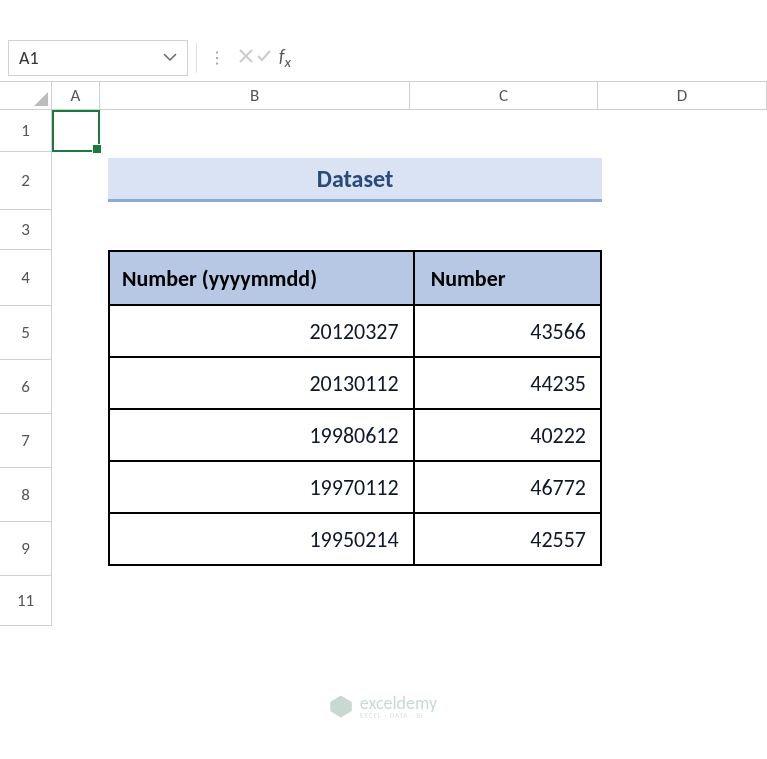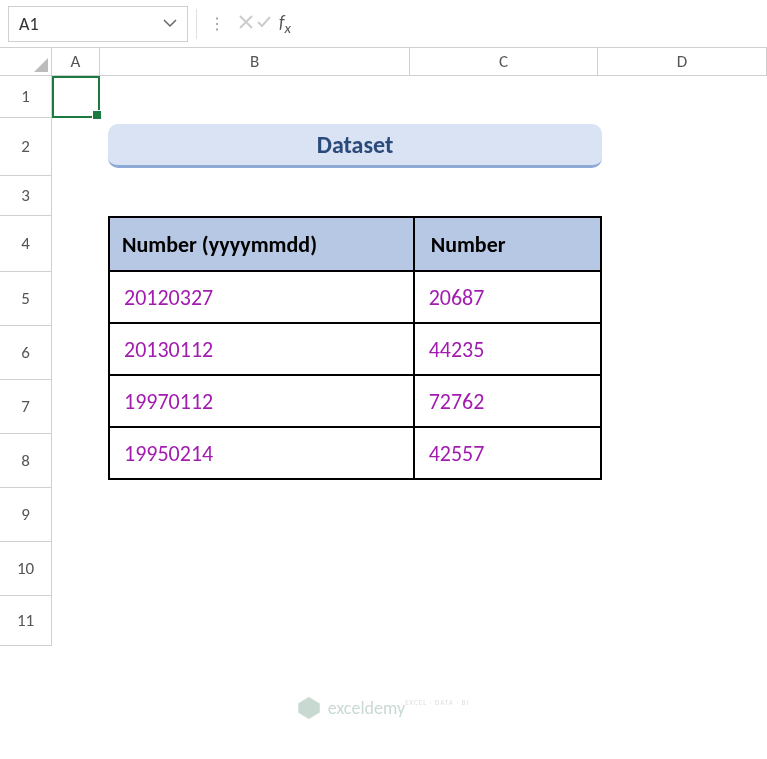--- a/index.html
+++ b/index.html
@@ -22,6 +22,7 @@
       border-bottom: 1px solid #d0d0d0;
       background: #ffffff;
       padding: 4px 8px;
+      margin-top: 34px;
     }
     .name-box {
       display: flex;

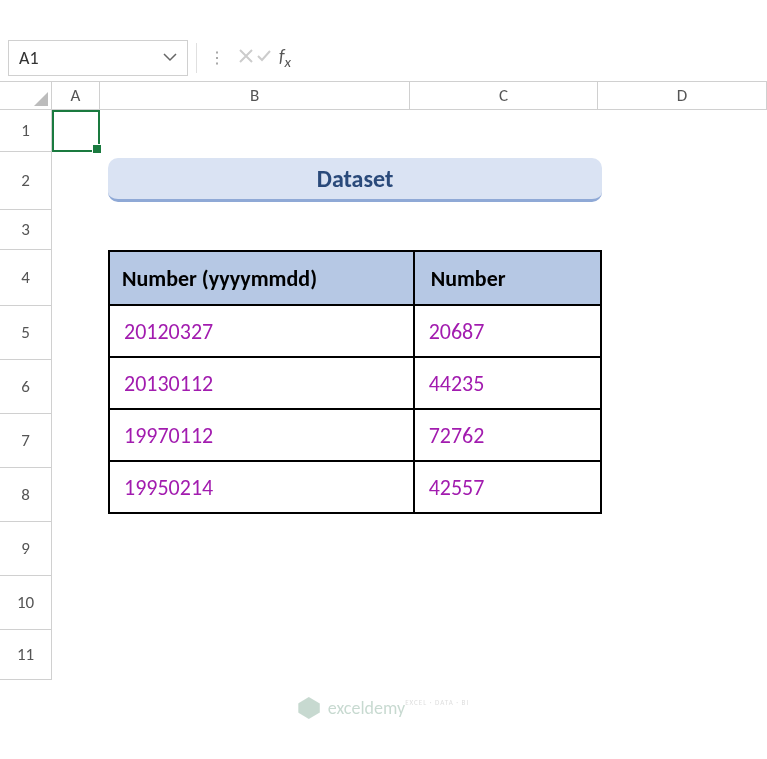--- a/index.html
+++ b/index.html
@@ -173,7 +173,6 @@
       font-size: 24px;
       font-weight: bold;
       color: #2a4a7a;
-      border-radius: 10px;
     }
     .data-table {
       position: absolute;

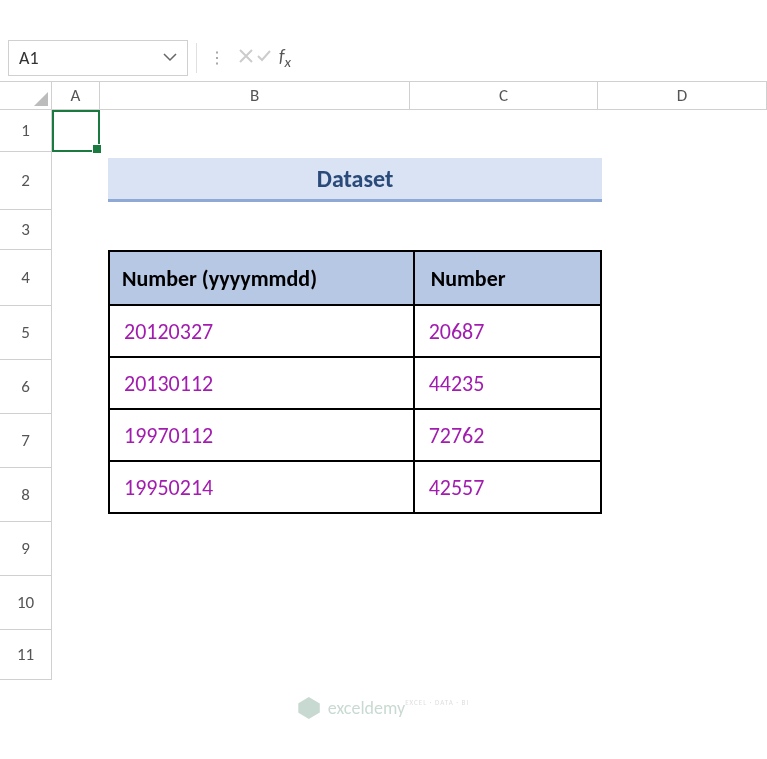--- a/index.html
+++ b/index.html
@@ -195,8 +195,9 @@
     .data-table td {
       border: 2px solid #000;
       padding: 10px 14px;
+      text-align: right;
       font-size: 22px;
-      color: #a21caf;
+      color: #0f172a;
       height: 52px;
       background: #ffffff;
     }

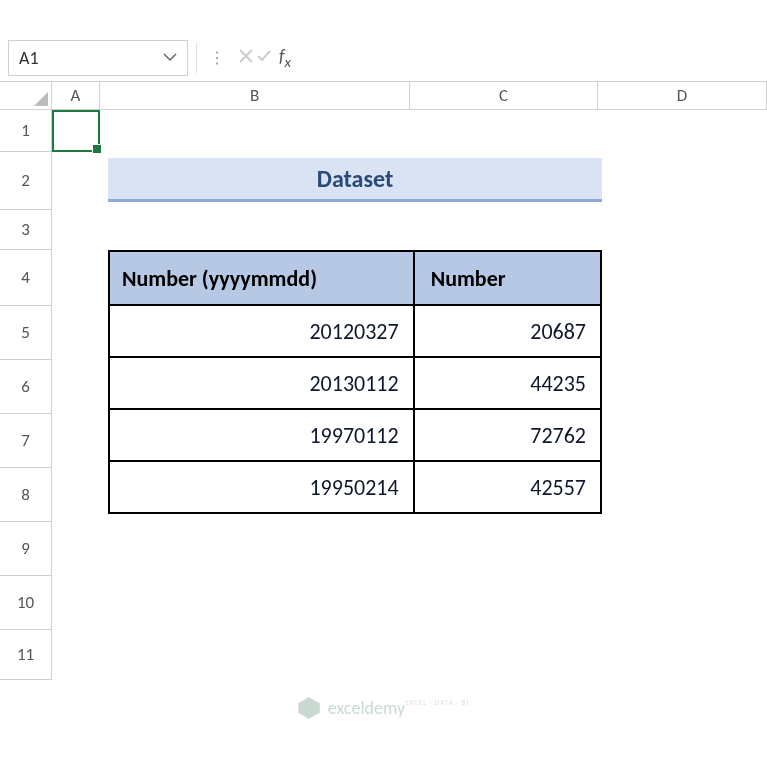--- a/index.html
+++ b/index.html
@@ -297,7 +297,7 @@
         <tbody>
           <tr>
             <td>20120327</td>
-            <td>20687</td>
+            <td>43566</td>
           </tr>
           <tr>
             <td>20130112</td>

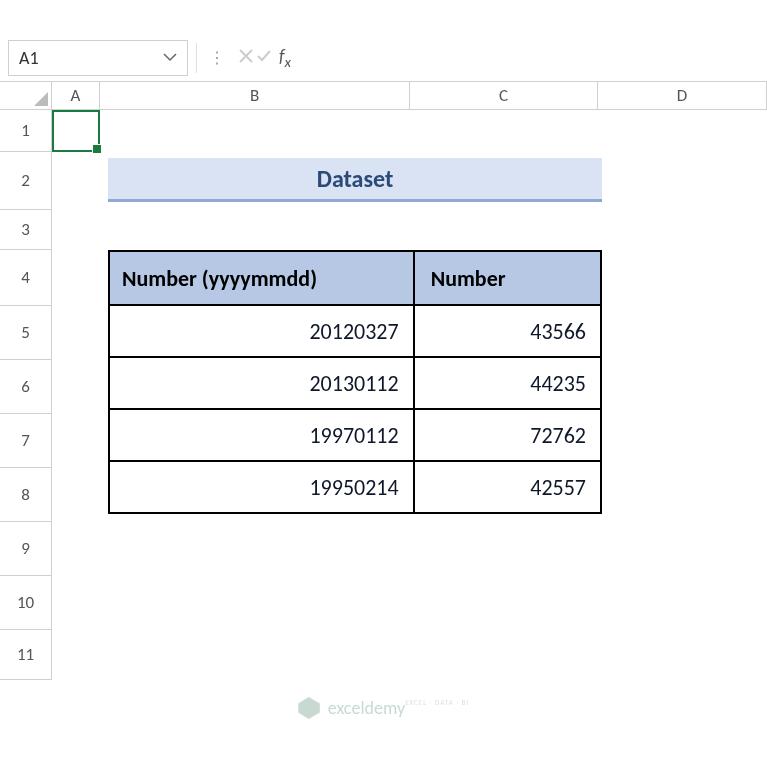--- a/index.html
+++ b/index.html
@@ -304,6 +304,10 @@
             <td>44235</td>
           </tr>
           <tr>
+            <td>19980612</td>
+            <td>40222</td>
+          </tr>
+          <tr>
             <td>19970112</td>
             <td>72762</td>
           </tr>

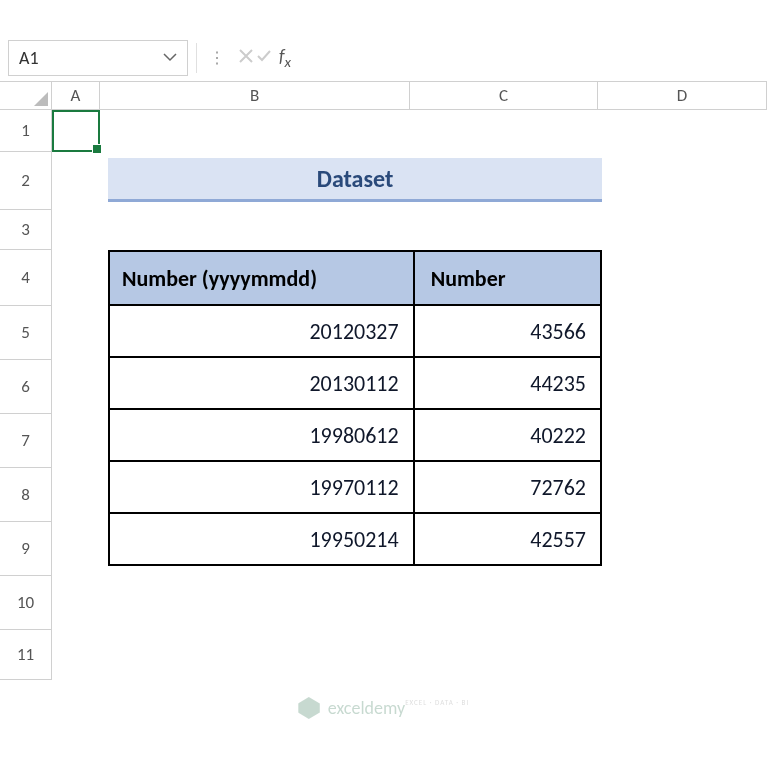--- a/index.html
+++ b/index.html
@@ -309,7 +309,7 @@
           </tr>
           <tr>
             <td>19970112</td>
-            <td>72762</td>
+            <td>46772</td>
           </tr>
           <tr>
             <td>19950214</td>

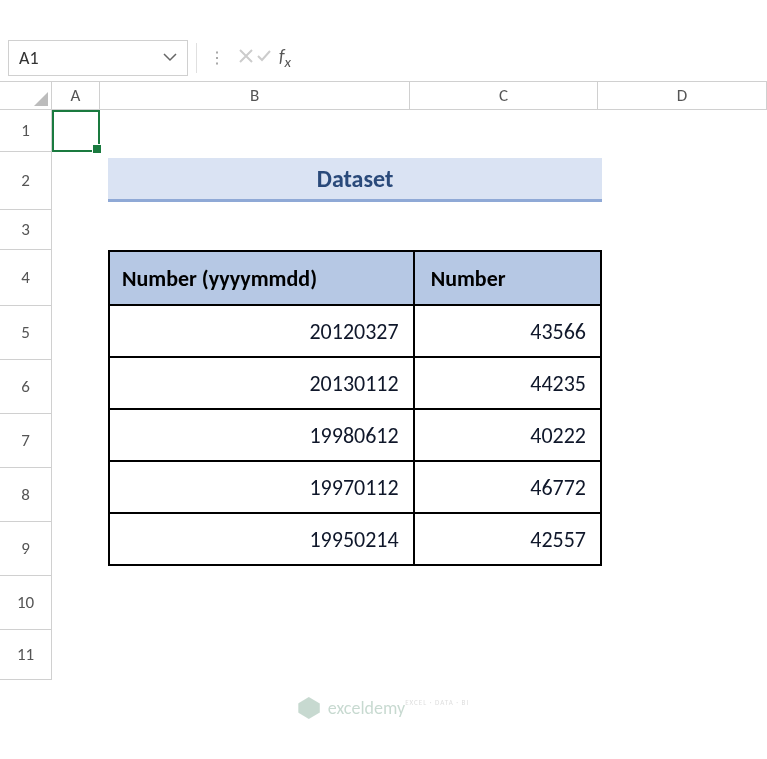--- a/index.html
+++ b/index.html
@@ -281,7 +281,6 @@
       <div class="row-header r7">7</div>
       <div class="row-header r8">8</div>
       <div class="row-header r9">9</div>
-      <div class="row-header r10">10</div>
       <div class="row-header r11">11</div>
     </div>
     <div class="cells">

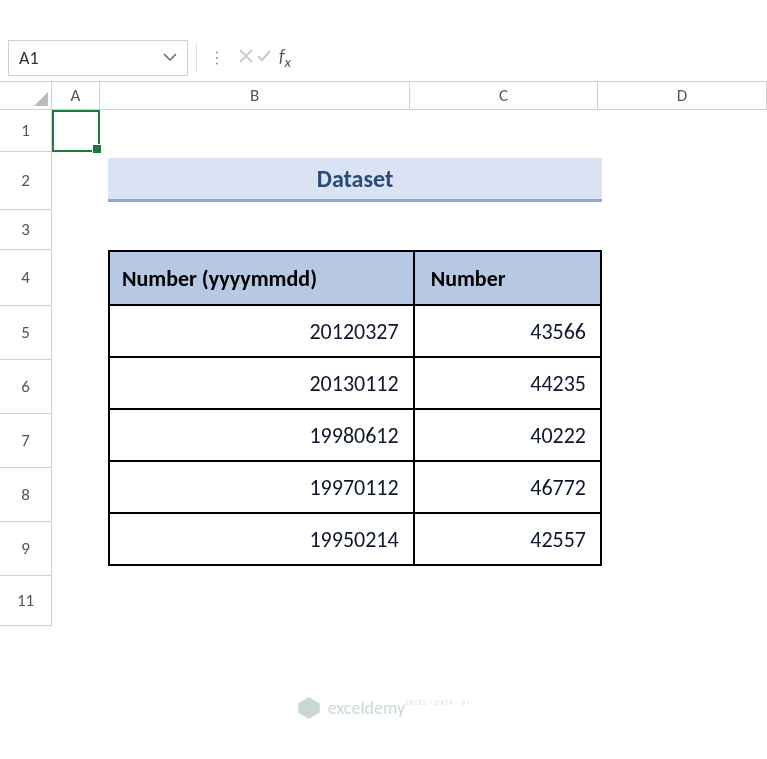--- a/index.html
+++ b/index.html
@@ -223,7 +223,7 @@
     }
     .wm-text {
       display: flex;
-      flex-direction: row;
+      flex-direction: column;
       line-height: 1;
     }
     .wm-sub {

